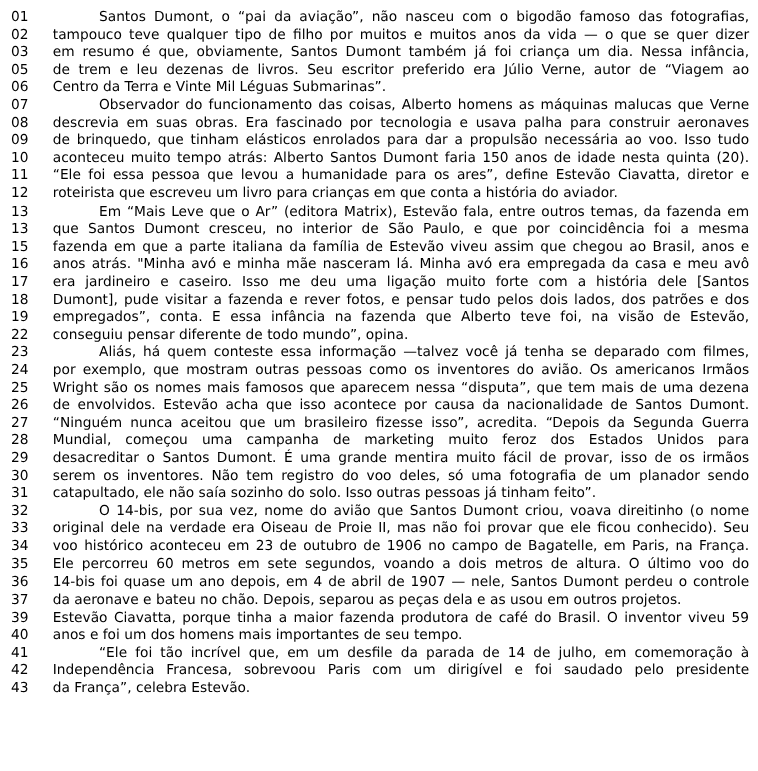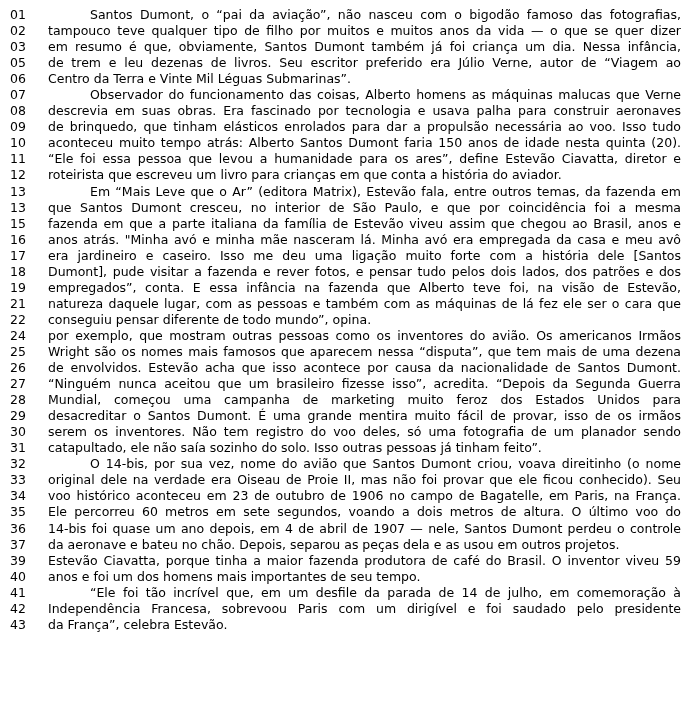--- a/index.html
+++ b/index.html
@@ -119,10 +119,6 @@
     <span class="text justify">empregados”, conta. E essa infância na fazenda que Alberto teve foi, na visão de Estevão,</span>
   </div>
       <div class="line">
-    <span class="num">21</span>
-    <span class="text justify">natureza daquele lugar, com as pessoas e também com as máquinas de lá fez ele ser o cara que</span>
-  </div>
-      <div class="line">
     <span class="num">22</span>
     <span class="text">conseguiu pensar diferente de todo mundo”, opina.</span>
   </div>

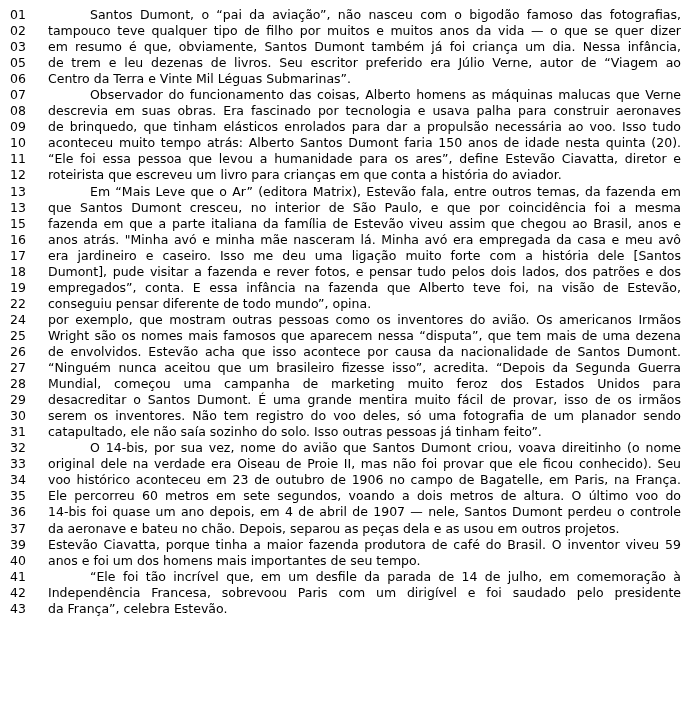--- a/index.html
+++ b/index.html
@@ -123,6 +123,10 @@
     <span class="text">conseguiu pensar diferente de todo mundo”, opina.</span>
   </div>
       <div class="line">
+    <span class="num">23</span>
+    <span class="text justify indent">Aliás, há quem conteste essa informação —talvez você já tenha se deparado com filmes,</span>
+  </div>
+      <div class="line">
     <span class="num">24</span>
     <span class="text justify">por exemplo, que mostram outras pessoas como os inventores do avião. Os americanos Irmãos</span>
   </div>

